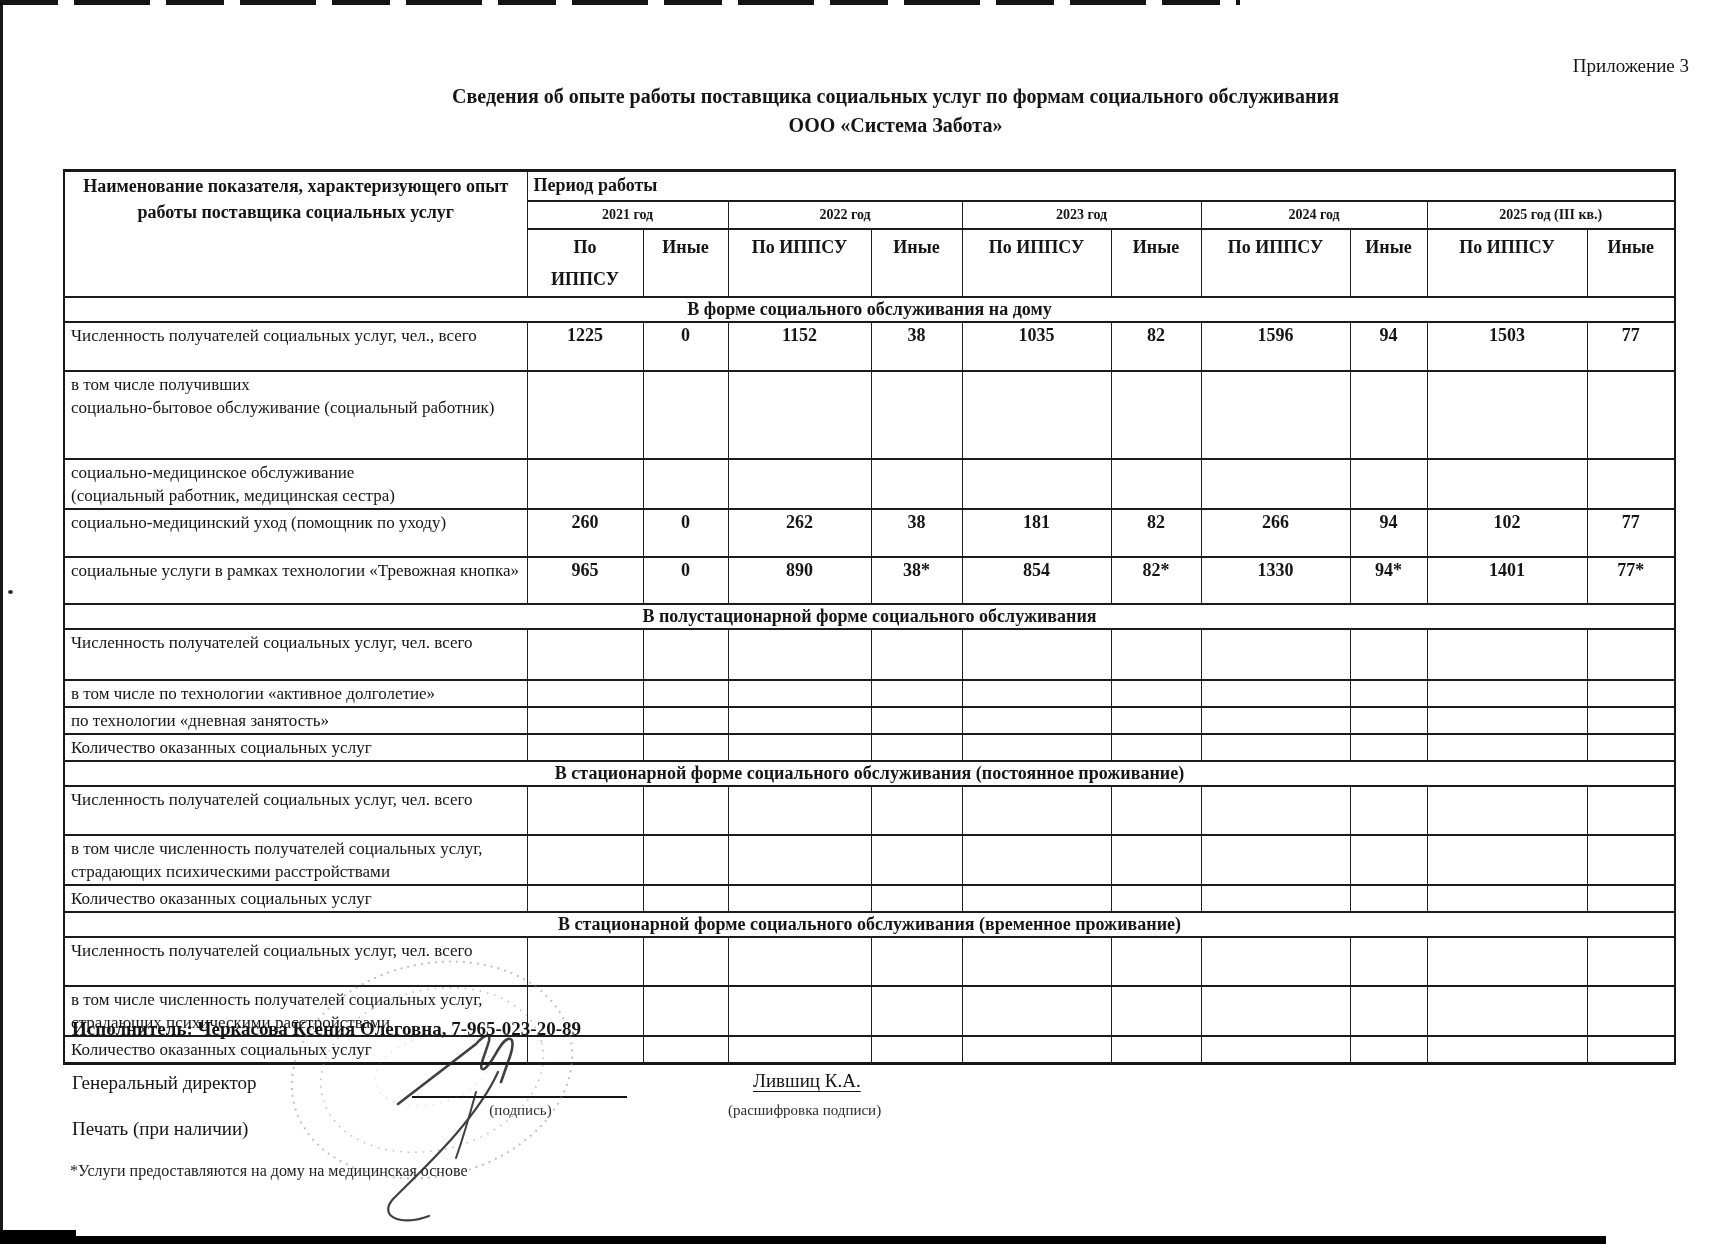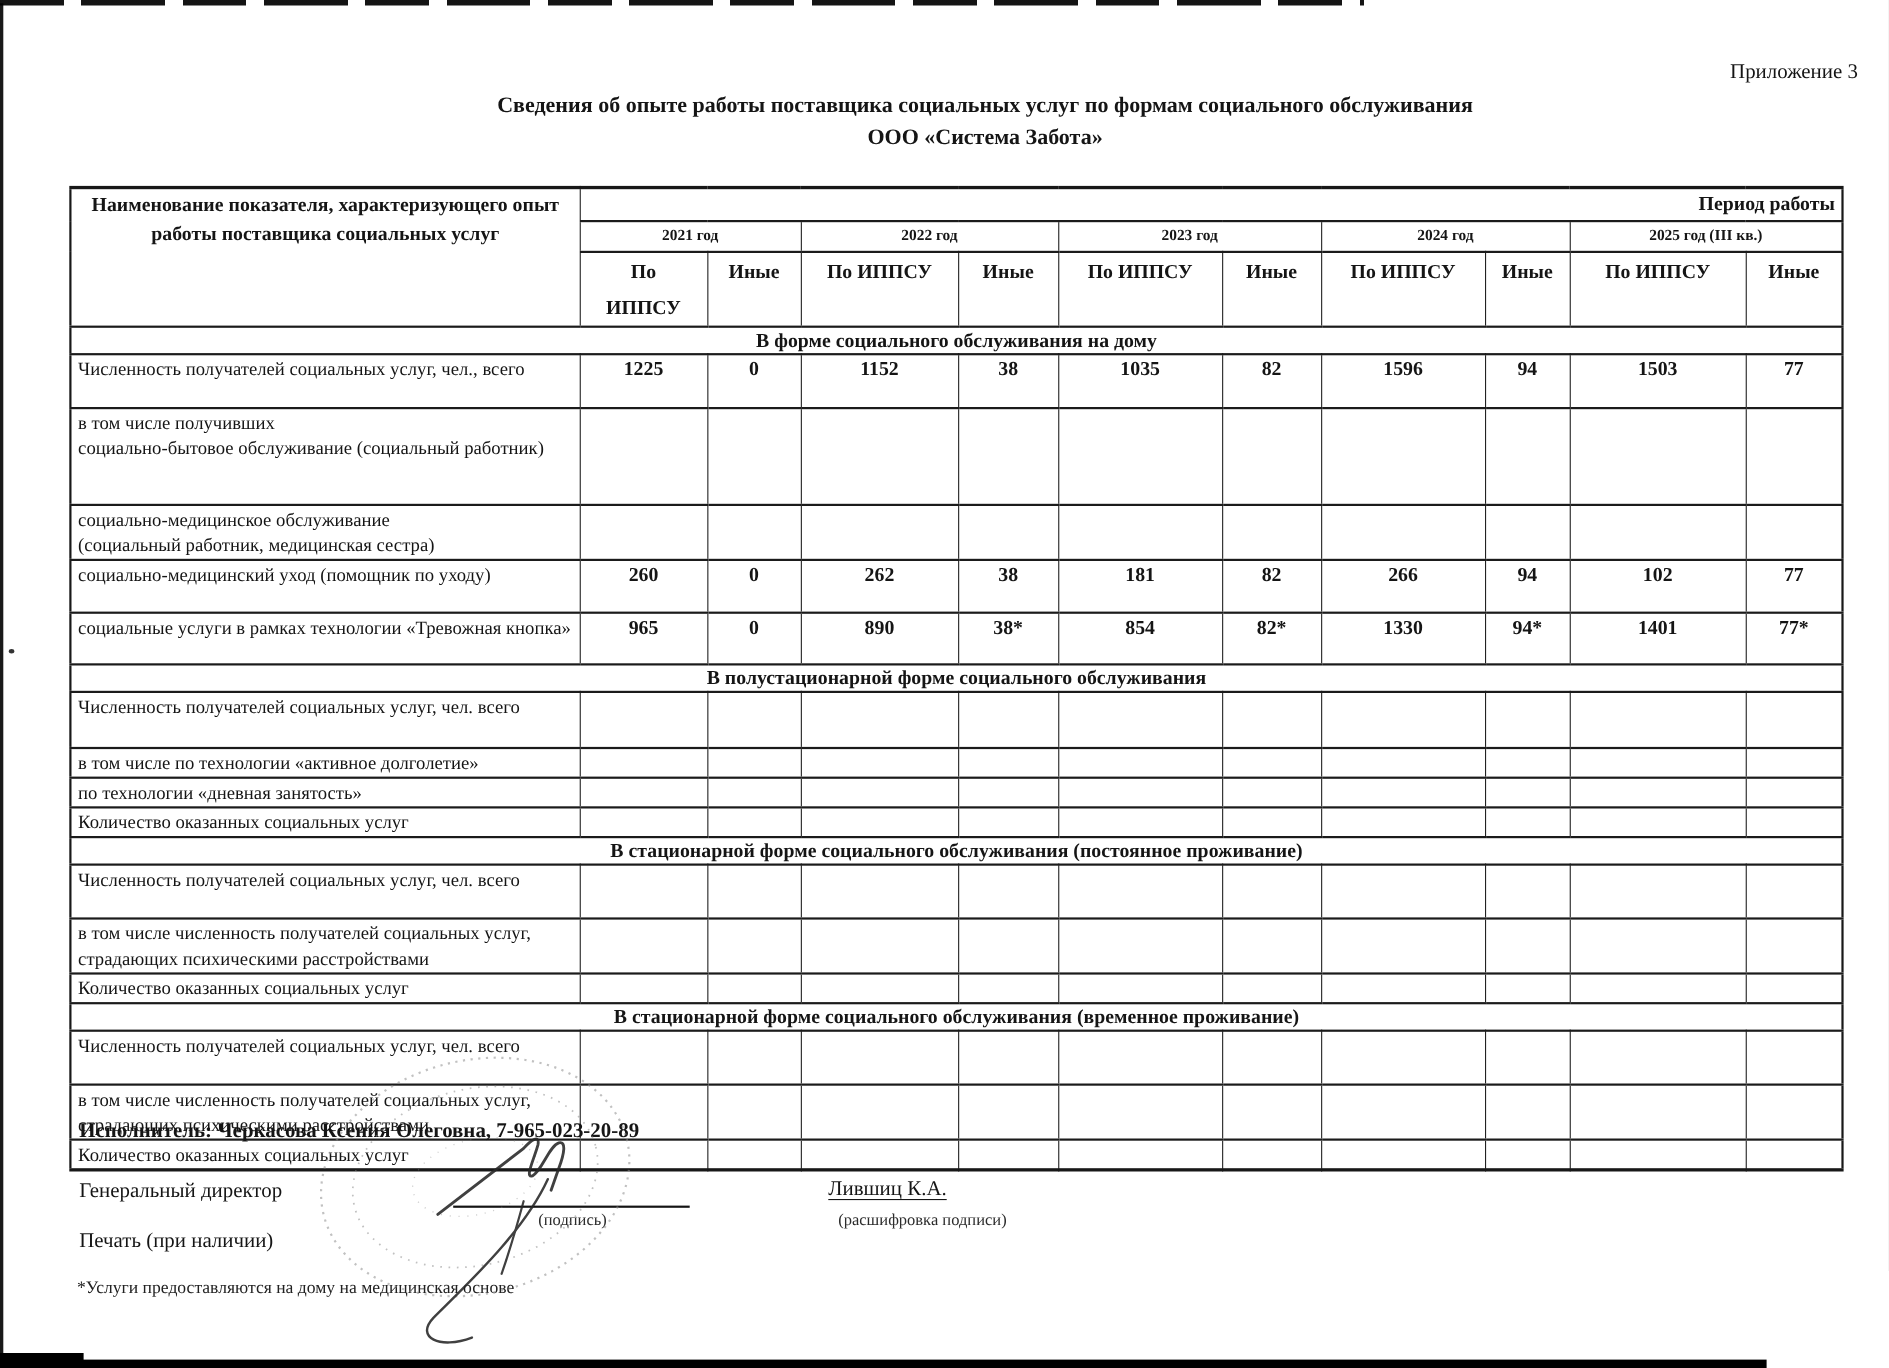--- a/index.html
+++ b/index.html
@@ -23,7 +23,7 @@
      border-top:2px solid #1b1b1b;border-bottom:2px solid #1b1b1b;
      padding:1px 6px;vertical-align:top;overflow:hidden;}
   th.h-indicator{font-size:18px;font-weight:bold;text-align:center;line-height:26px;padding-top:4px;}
-  th.h-period{font-size:18px;font-weight:bold;text-align:right;line-height:24px;}
+  th.h-period{font-size:18px;font-weight:bold;text-align:left;line-height:24px;}
   th.h-year{font-size:14px;font-weight:bold;text-align:center;line-height:24px;}
   th.h-sub{font-size:18px;font-weight:bold;text-align:center;line-height:32px;white-space:pre-line;padding-top:3px;}
   td.section-cell{font-size:18px;font-weight:bold;text-align:center;line-height:21px;padding:0 4px;}

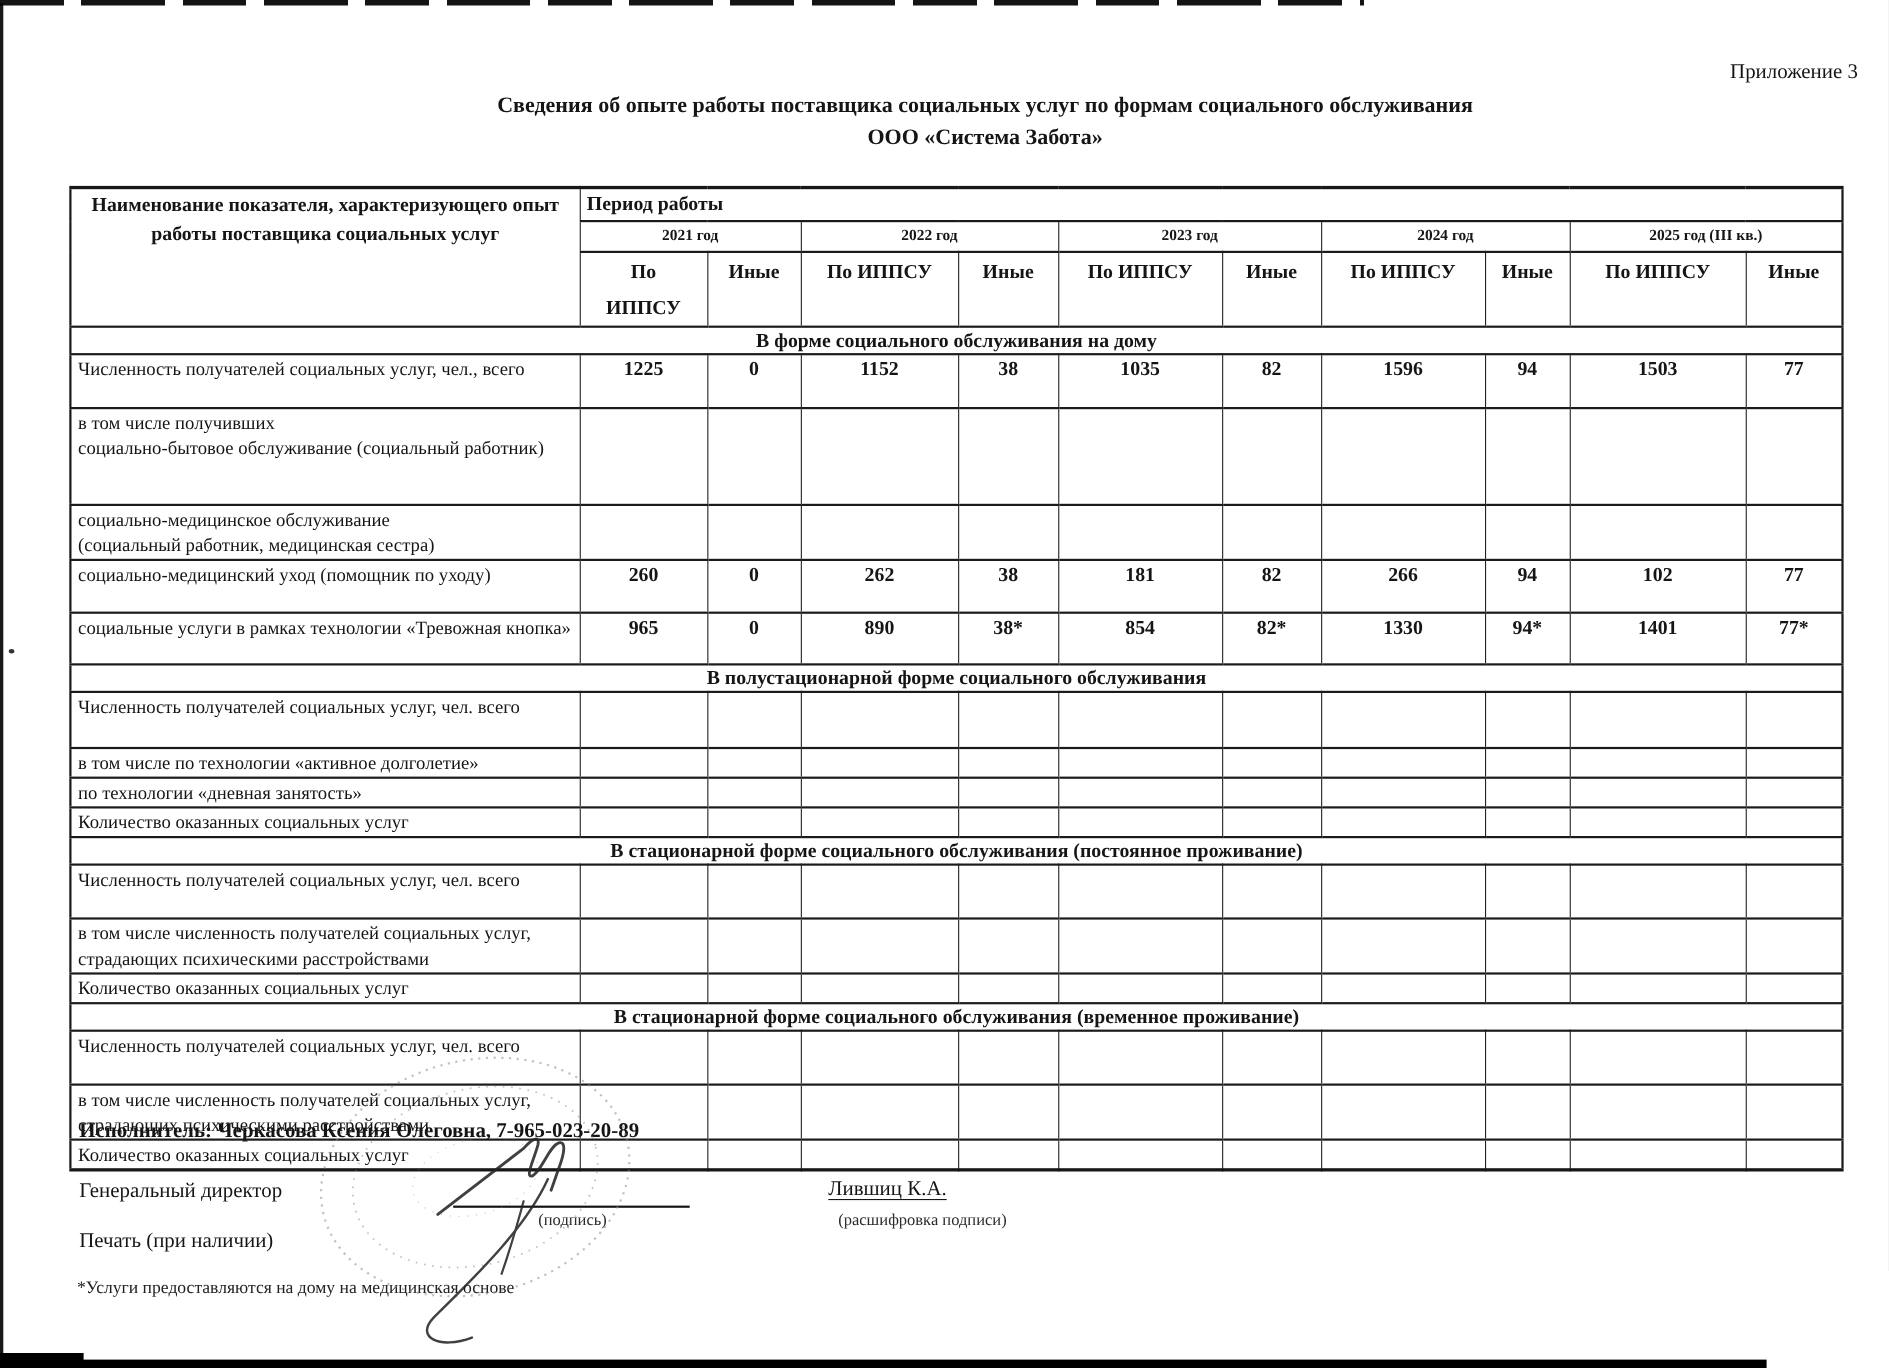--- a/index.html
+++ b/index.html
@@ -36,7 +36,7 @@
   .sig-line{left:412px;top:1096px;width:215px;height:2px;background:#141414;}
   .sig-caption{left:428px;top:1102px;width:185px;text-align:center;font-size:15px;color:#2c2c2c;}
   .dir-name{left:753px;top:1070px;font-size:19px;text-decoration:underline;text-underline-offset:4px;}
-  .dir-name-caption{left:762px;top:1102px;font-size:15px;color:#2c2c2c;}
+  .dir-name-caption{left:728px;top:1102px;font-size:15px;color:#2c2c2c;}
   .seal{left:72px;top:1118px;font-size:19px;}
   .footnote{left:70px;top:1162px;font-size:16px;color:#222;}
   .overlay-svg{left:280px;top:952px;pointer-events:none;}

